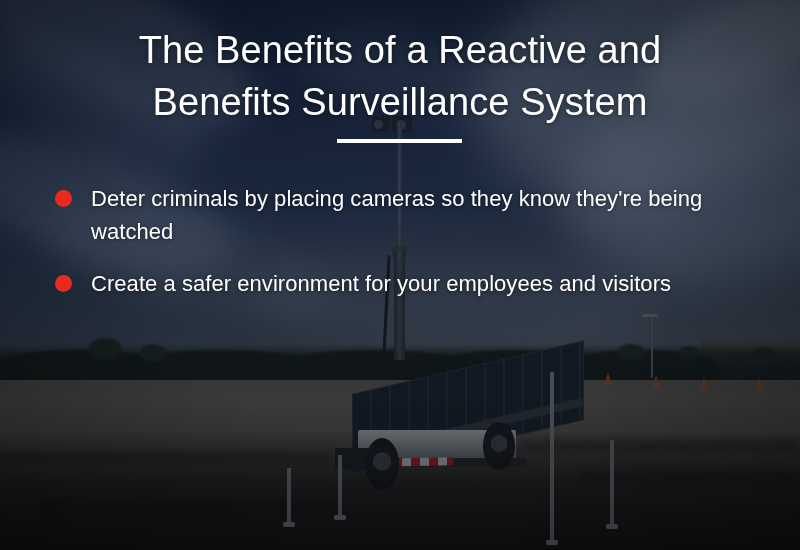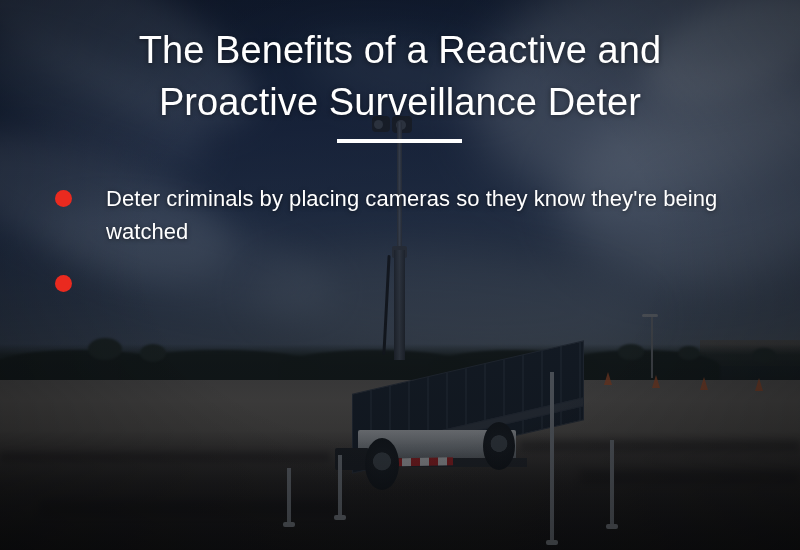--- a/index.html
+++ b/index.html
@@ -468,7 +468,7 @@
 
     <div class="title">
       <span class="title-line">The Benefits of a Reactive and</span>
-      <span class="title-line">Proactive Surveillance Deter</span>
+      <span class="title-line">Benefits Surveillance System</span>
     </div>
 
     <div class="divider"></div>

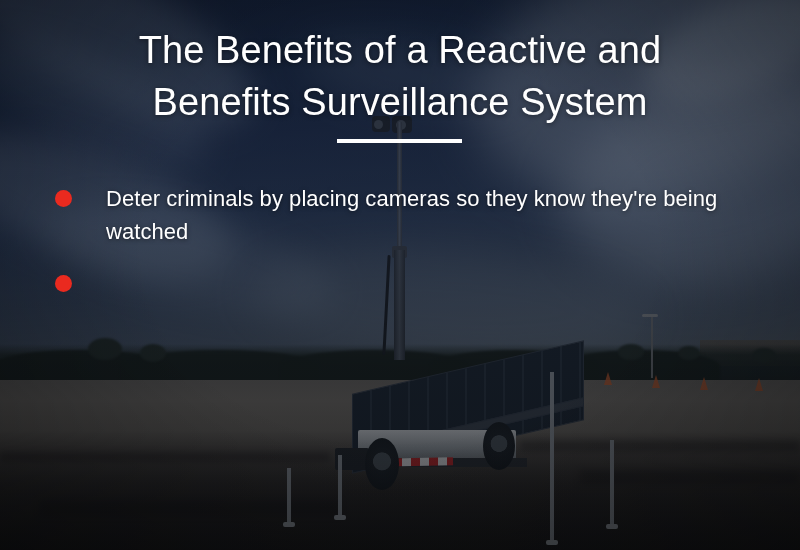--- a/index.html
+++ b/index.html
@@ -368,7 +368,7 @@
     margin-top: 8px;
   }
   .bullet-text {
-    margin-left: 34px;
+    margin-left: 19px;
     color: #ffffff;
     font-size: 22px;
     font-weight: 300;

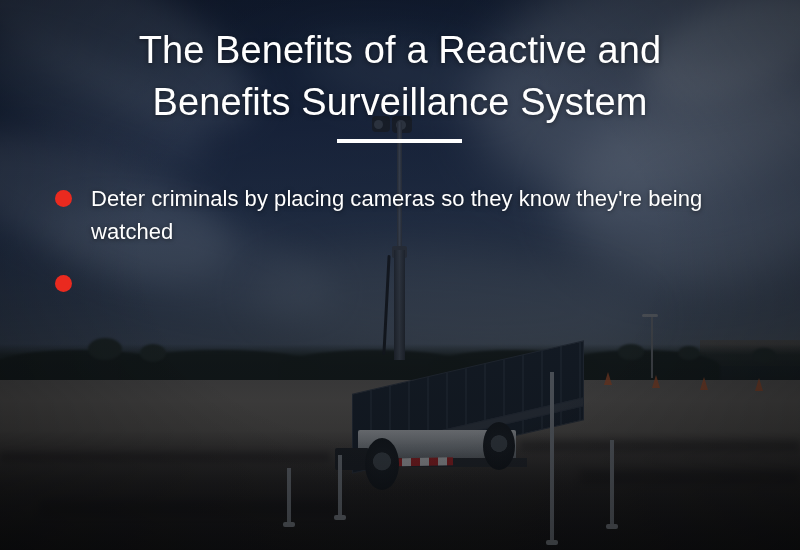--- a/index.html
+++ b/index.html
@@ -484,6 +484,7 @@
 
       <div class="bullet-row">
         <span class="bullet-dot"></span>
+        <span class="bullet-text">Create a safer environment for your employees and visitors</span>
       </div>
 
     </div>

